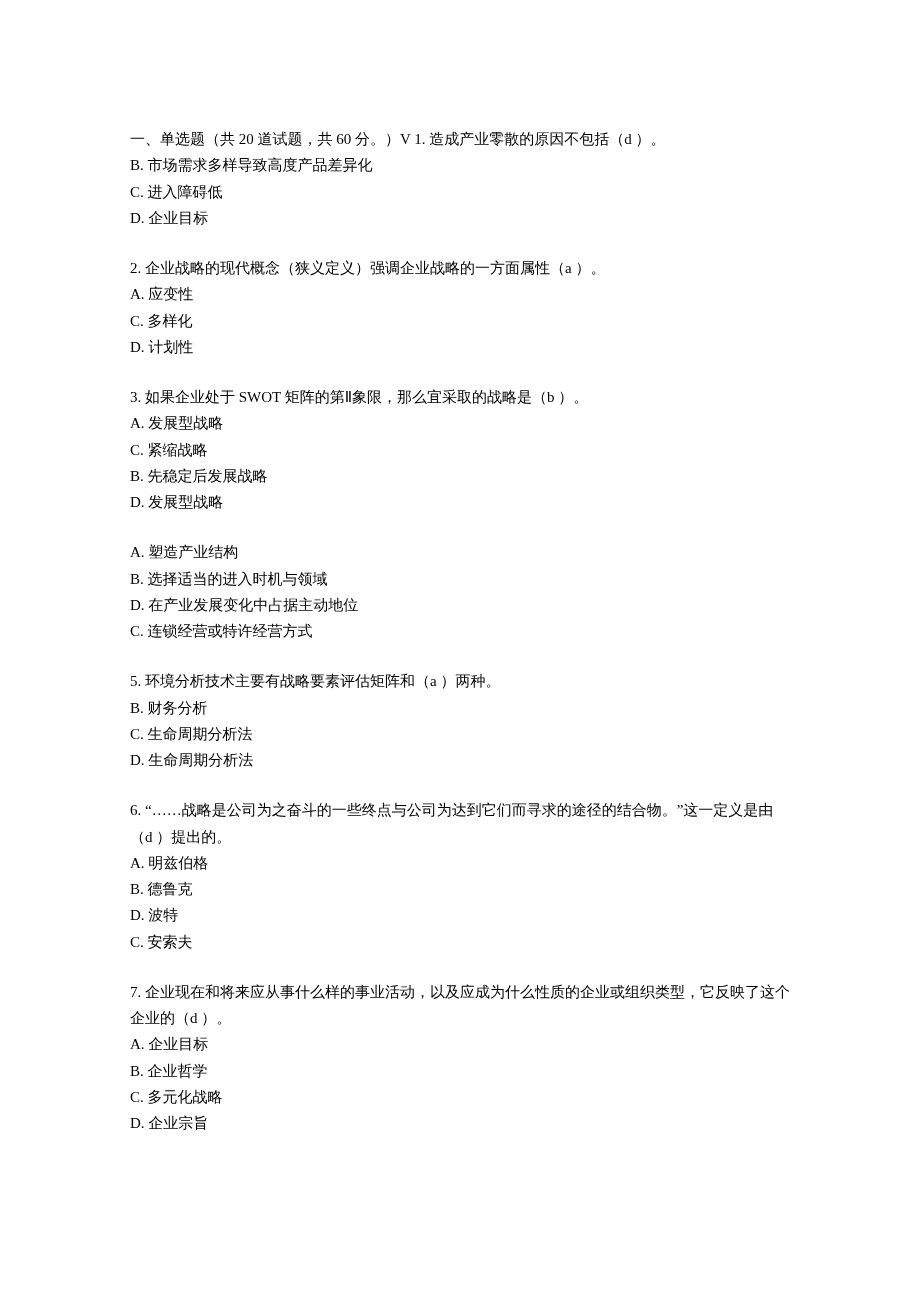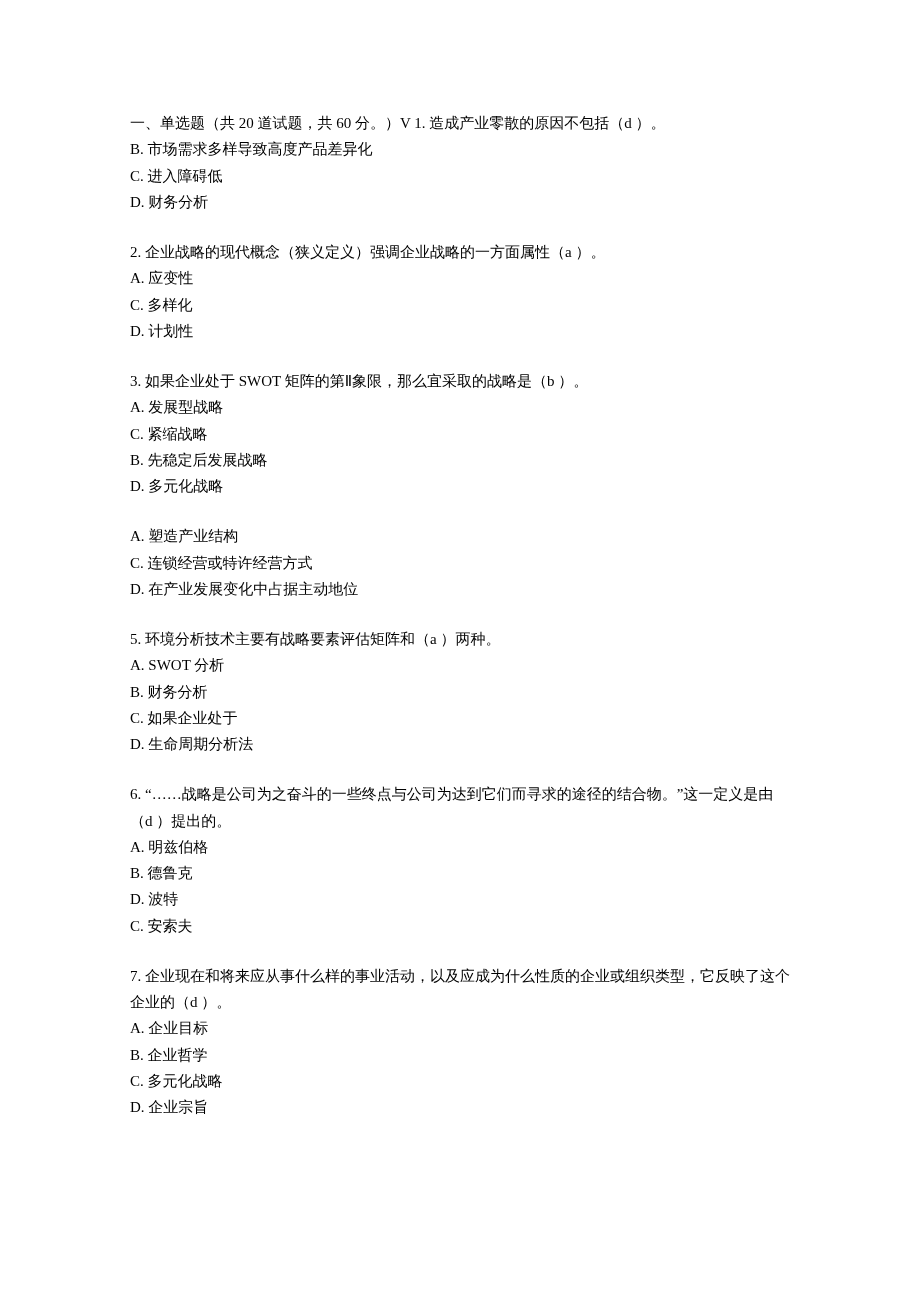--- a/index.html
+++ b/index.html
@@ -19,6 +19,7 @@
   }
   .question {
     margin-bottom: 24px;
+    margin-top: 16px;
   }
   .question-text {
     margin: 0;

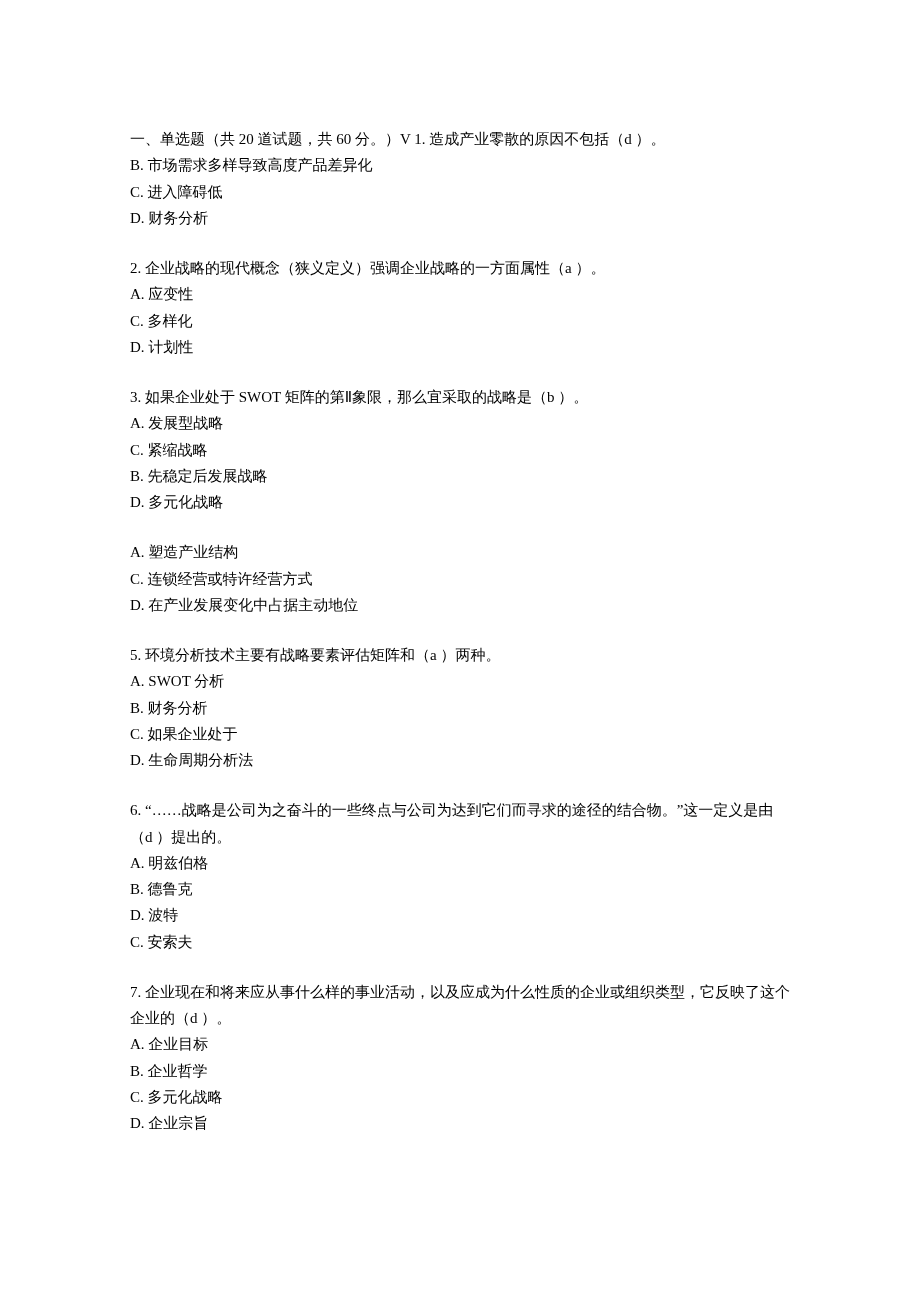--- a/index.html
+++ b/index.html
@@ -37,7 +37,7 @@
     <p class="question-text">一、单选题（共 20 道试题，共 60 分。）V 1.   造成产业零散的原因不包括（d ）。</p>
     <p class="option">B.  市场需求多样导致高度产品差异化</p>
     <p class="option">C.  进入障碍低</p>
-    <p class="option">D.  财务分析</p>
+    <p class="option">D.  企业目标</p>
   </div>
 
   <div class="question">

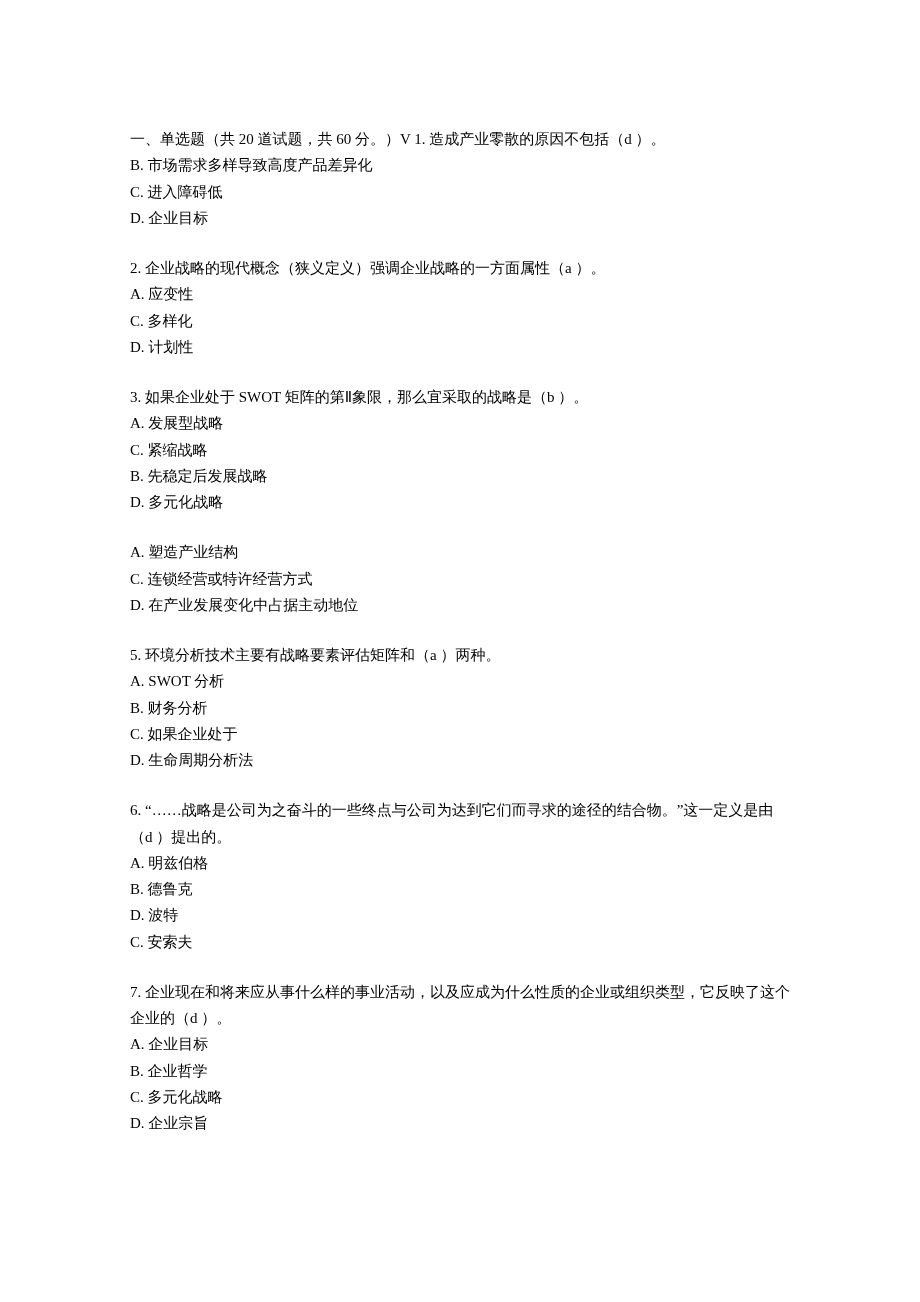--- a/index.html
+++ b/index.html
@@ -52,7 +52,7 @@
     <p class="option">A.  发展型战略</p>
     <p class="option">C.  紧缩战略</p>
     <p class="option">B.  先稳定后发展战略</p>
-    <p class="option">D.  多元化战略</p>
+    <p class="option">D.  发展型战略</p>
   </div>
 
   <div class="question">

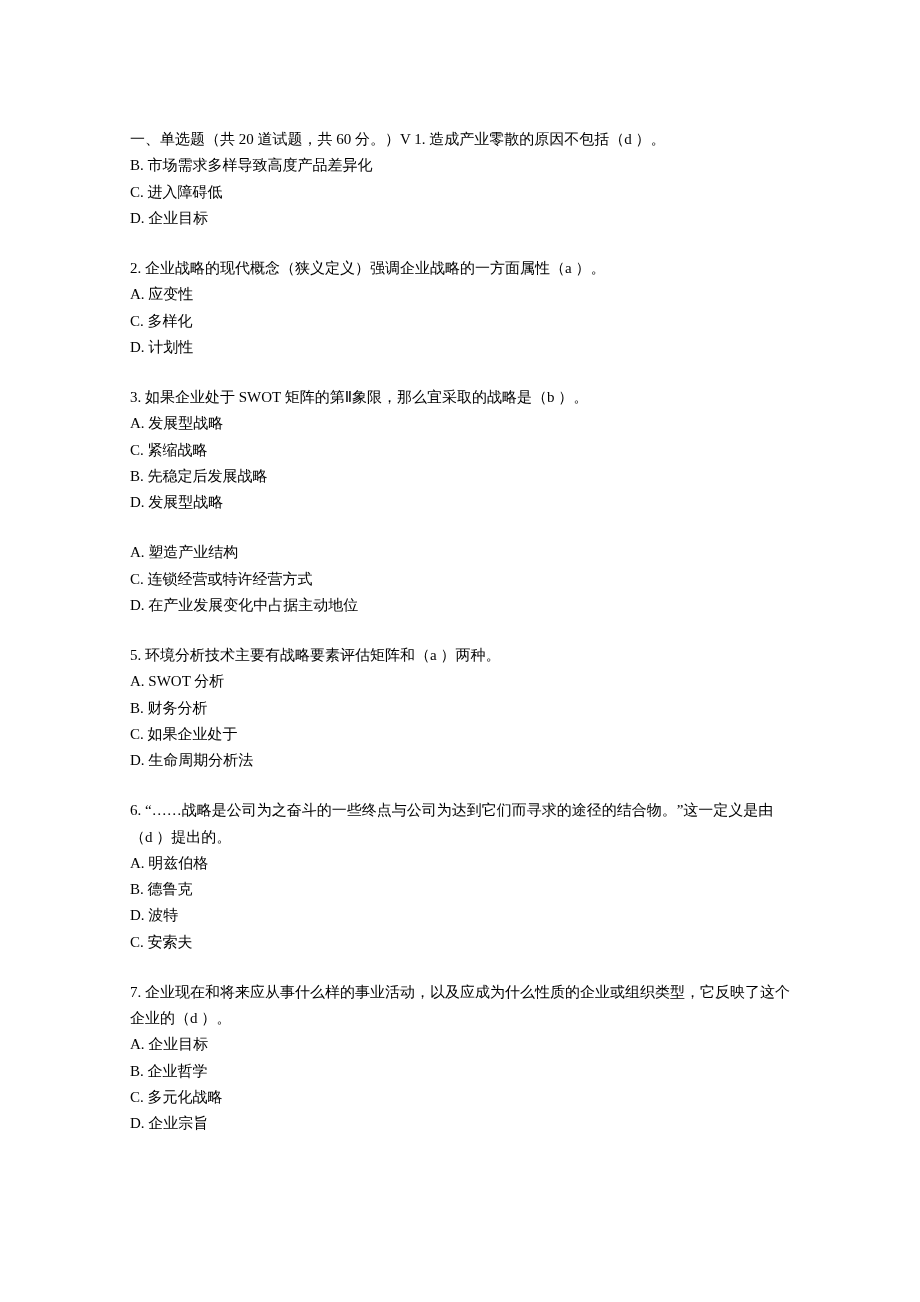--- a/index.html
+++ b/index.html
@@ -57,6 +57,7 @@
 
   <div class="question">
     <p class="option">A.  塑造产业结构</p>
+    <p class="option">B.  选择适当的进入时机与领域</p>
     <p class="option">C.  连锁经营或特许经营方式</p>
     <p class="option">D.  在产业发展变化中占据主动地位</p>
   </div>

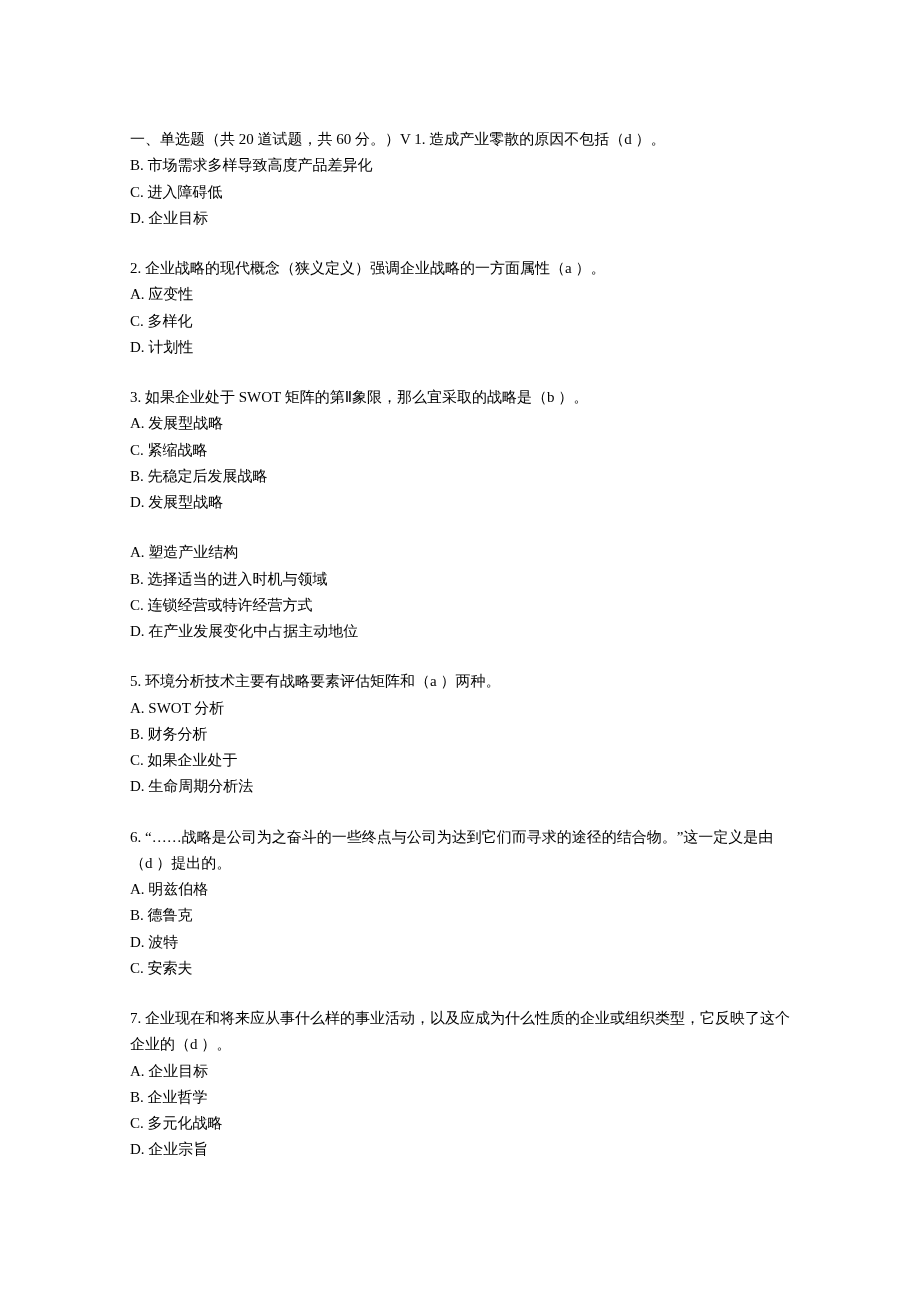--- a/index.html
+++ b/index.html
@@ -58,8 +58,8 @@
   <div class="question">
     <p class="option">A.  塑造产业结构</p>
     <p class="option">B.  选择适当的进入时机与领域</p>
+    <p class="option">D.  在产业发展变化中占据主动地位</p>
     <p class="option">C.  连锁经营或特许经营方式</p>
-    <p class="option">D.  在产业发展变化中占据主动地位</p>
   </div>
 
   <div class="question">

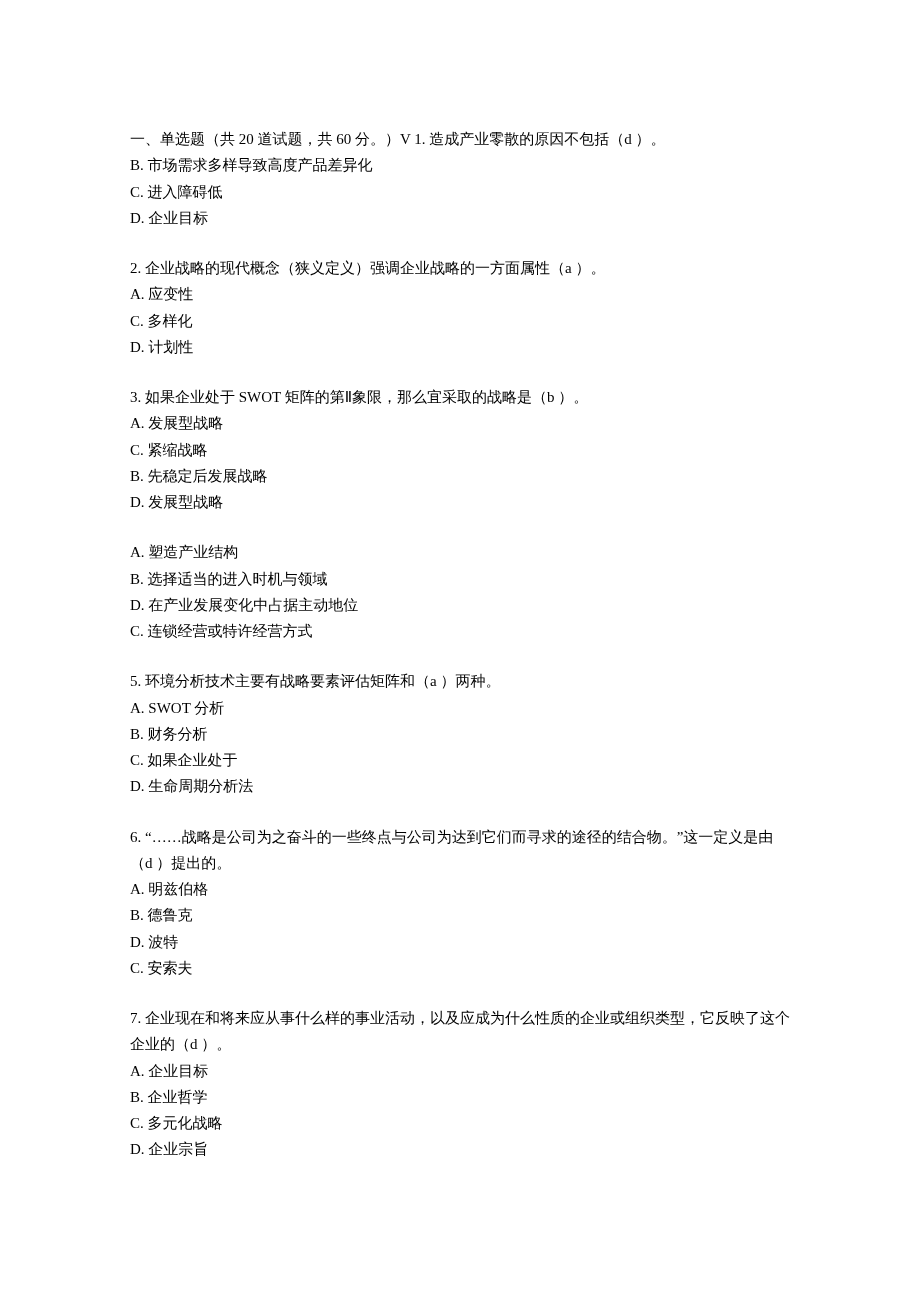--- a/index.html
+++ b/index.html
@@ -64,7 +64,6 @@
 
   <div class="question">
     <p class="question-text">5.   环境分析技术主要有战略要素评估矩阵和（a ）两种。</p>
-    <p class="option">A. SWOT 分析</p>
     <p class="option">B.  财务分析</p>
     <p class="option">C.  如果企业处于</p>
     <p class="option">D.  生命周期分析法</p>

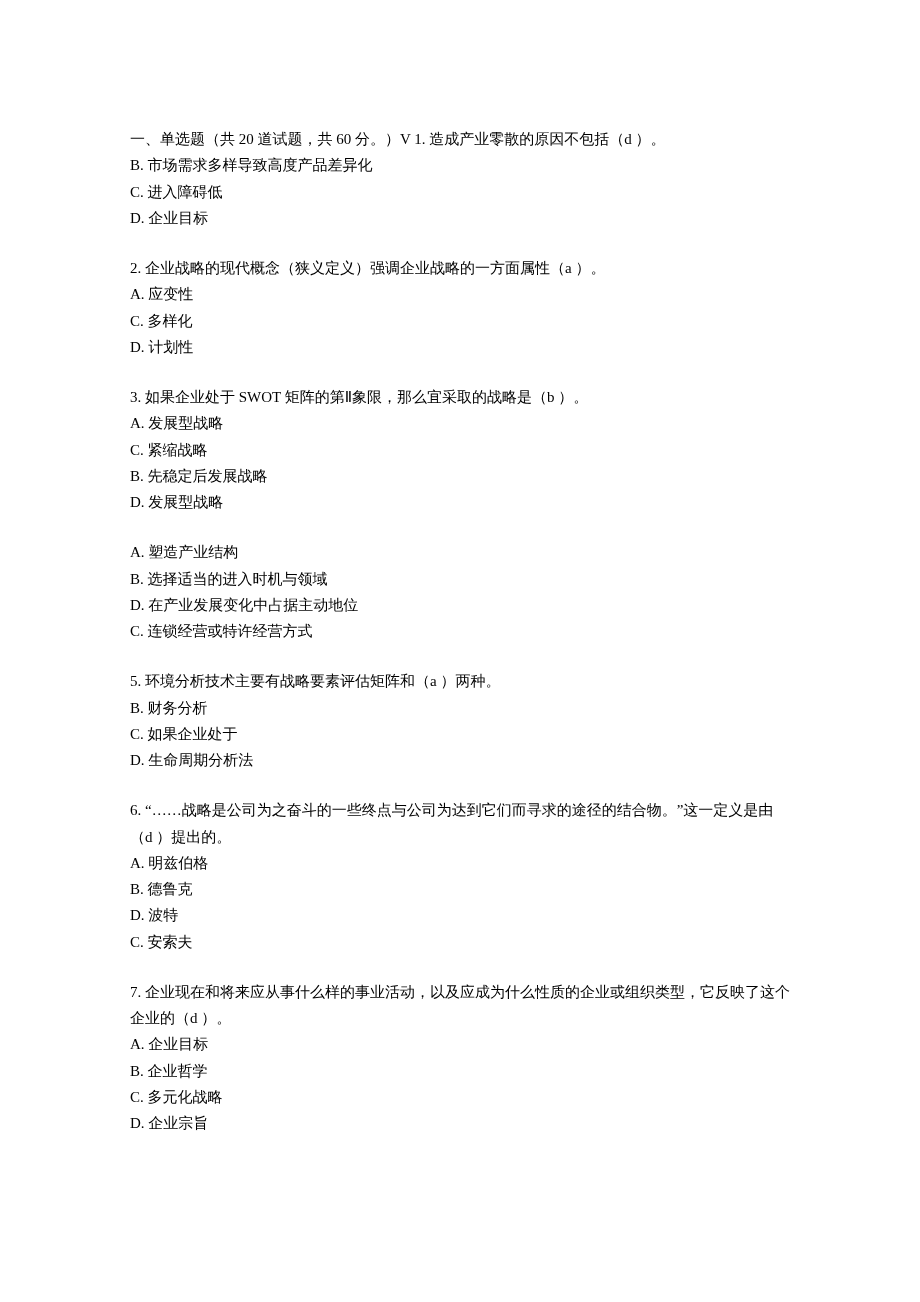--- a/index.html
+++ b/index.html
@@ -65,7 +65,7 @@
   <div class="question">
     <p class="question-text">5.   环境分析技术主要有战略要素评估矩阵和（a ）两种。</p>
     <p class="option">B.  财务分析</p>
-    <p class="option">C.  如果企业处于</p>
+    <p class="option">C.  生命周期分析法</p>
     <p class="option">D.  生命周期分析法</p>
   </div>
 

